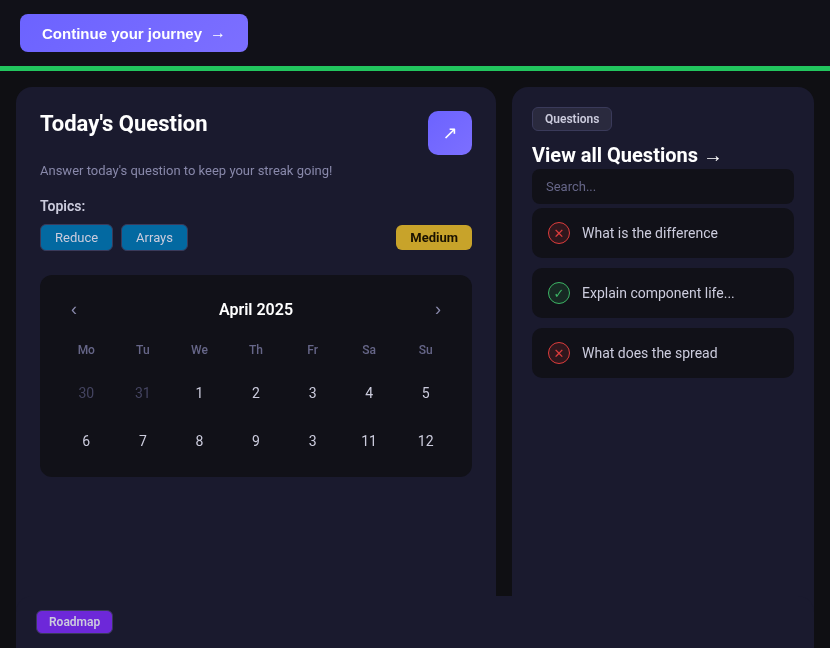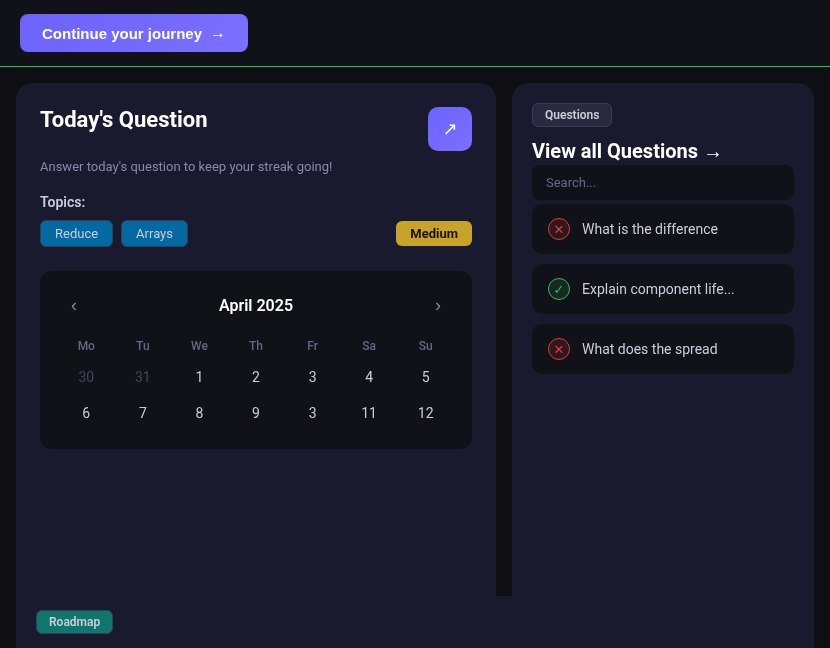--- a/index.html
+++ b/index.html
@@ -21,7 +21,7 @@
     .top-bar {
       background-color: #111118;
       padding: 14px 20px;
-      border-bottom: 1px solid #22c55e;
+      border-bottom: 5px solid #22c55e;
     }
 
     .continue-btn {

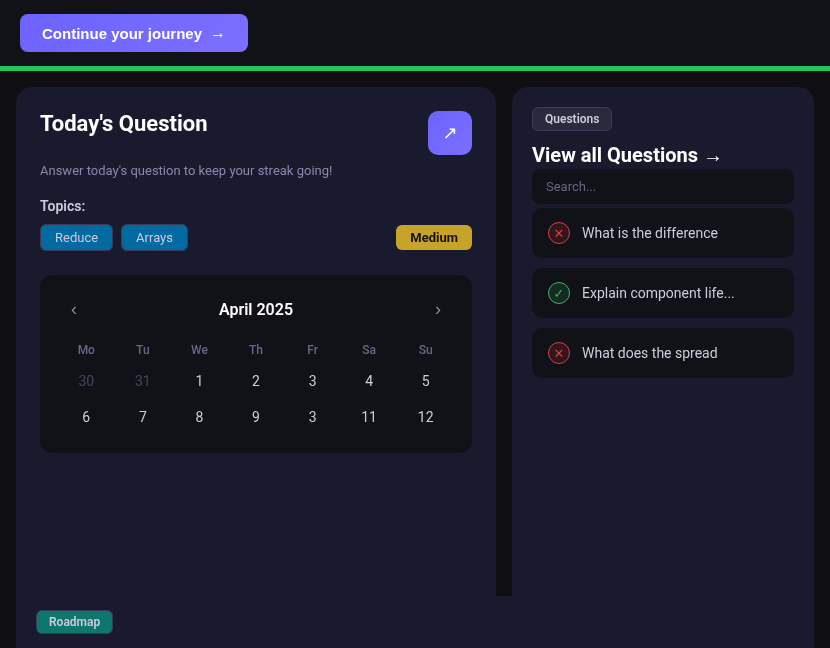--- a/index.html
+++ b/index.html
@@ -184,6 +184,7 @@
       padding: 8px 4px;
       border-radius: 6px;
       cursor: pointer;
+      margin-top: 12px;
     }
 
     .cal-day.inactive {

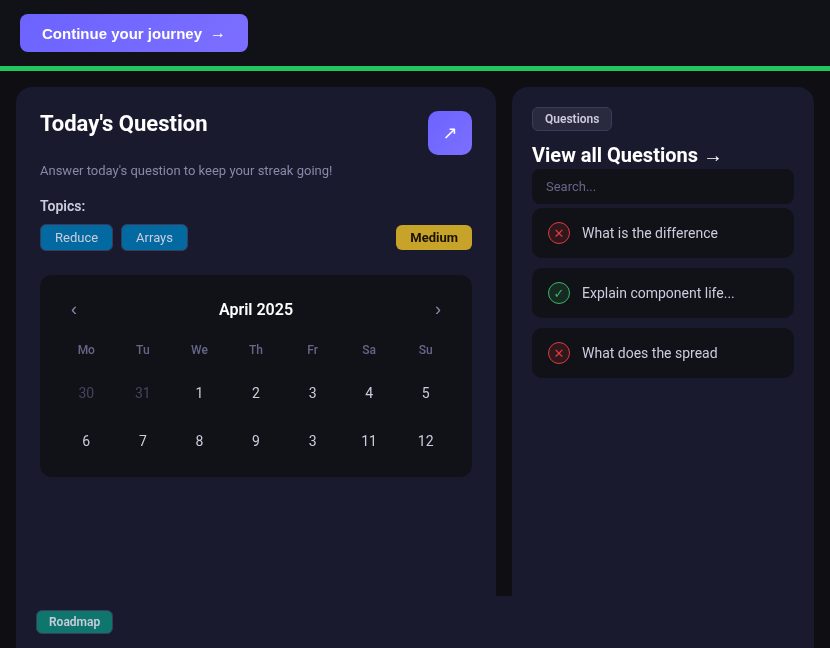--- a/index.html
+++ b/index.html
@@ -286,7 +286,7 @@
     }
 
     .roadmap-badge {
-      background-color: #0f766e;
+      background-color: #6d28d9;
       color: #ccccdd;
       border-radius: 6px;
       padding: 4px 12px;

